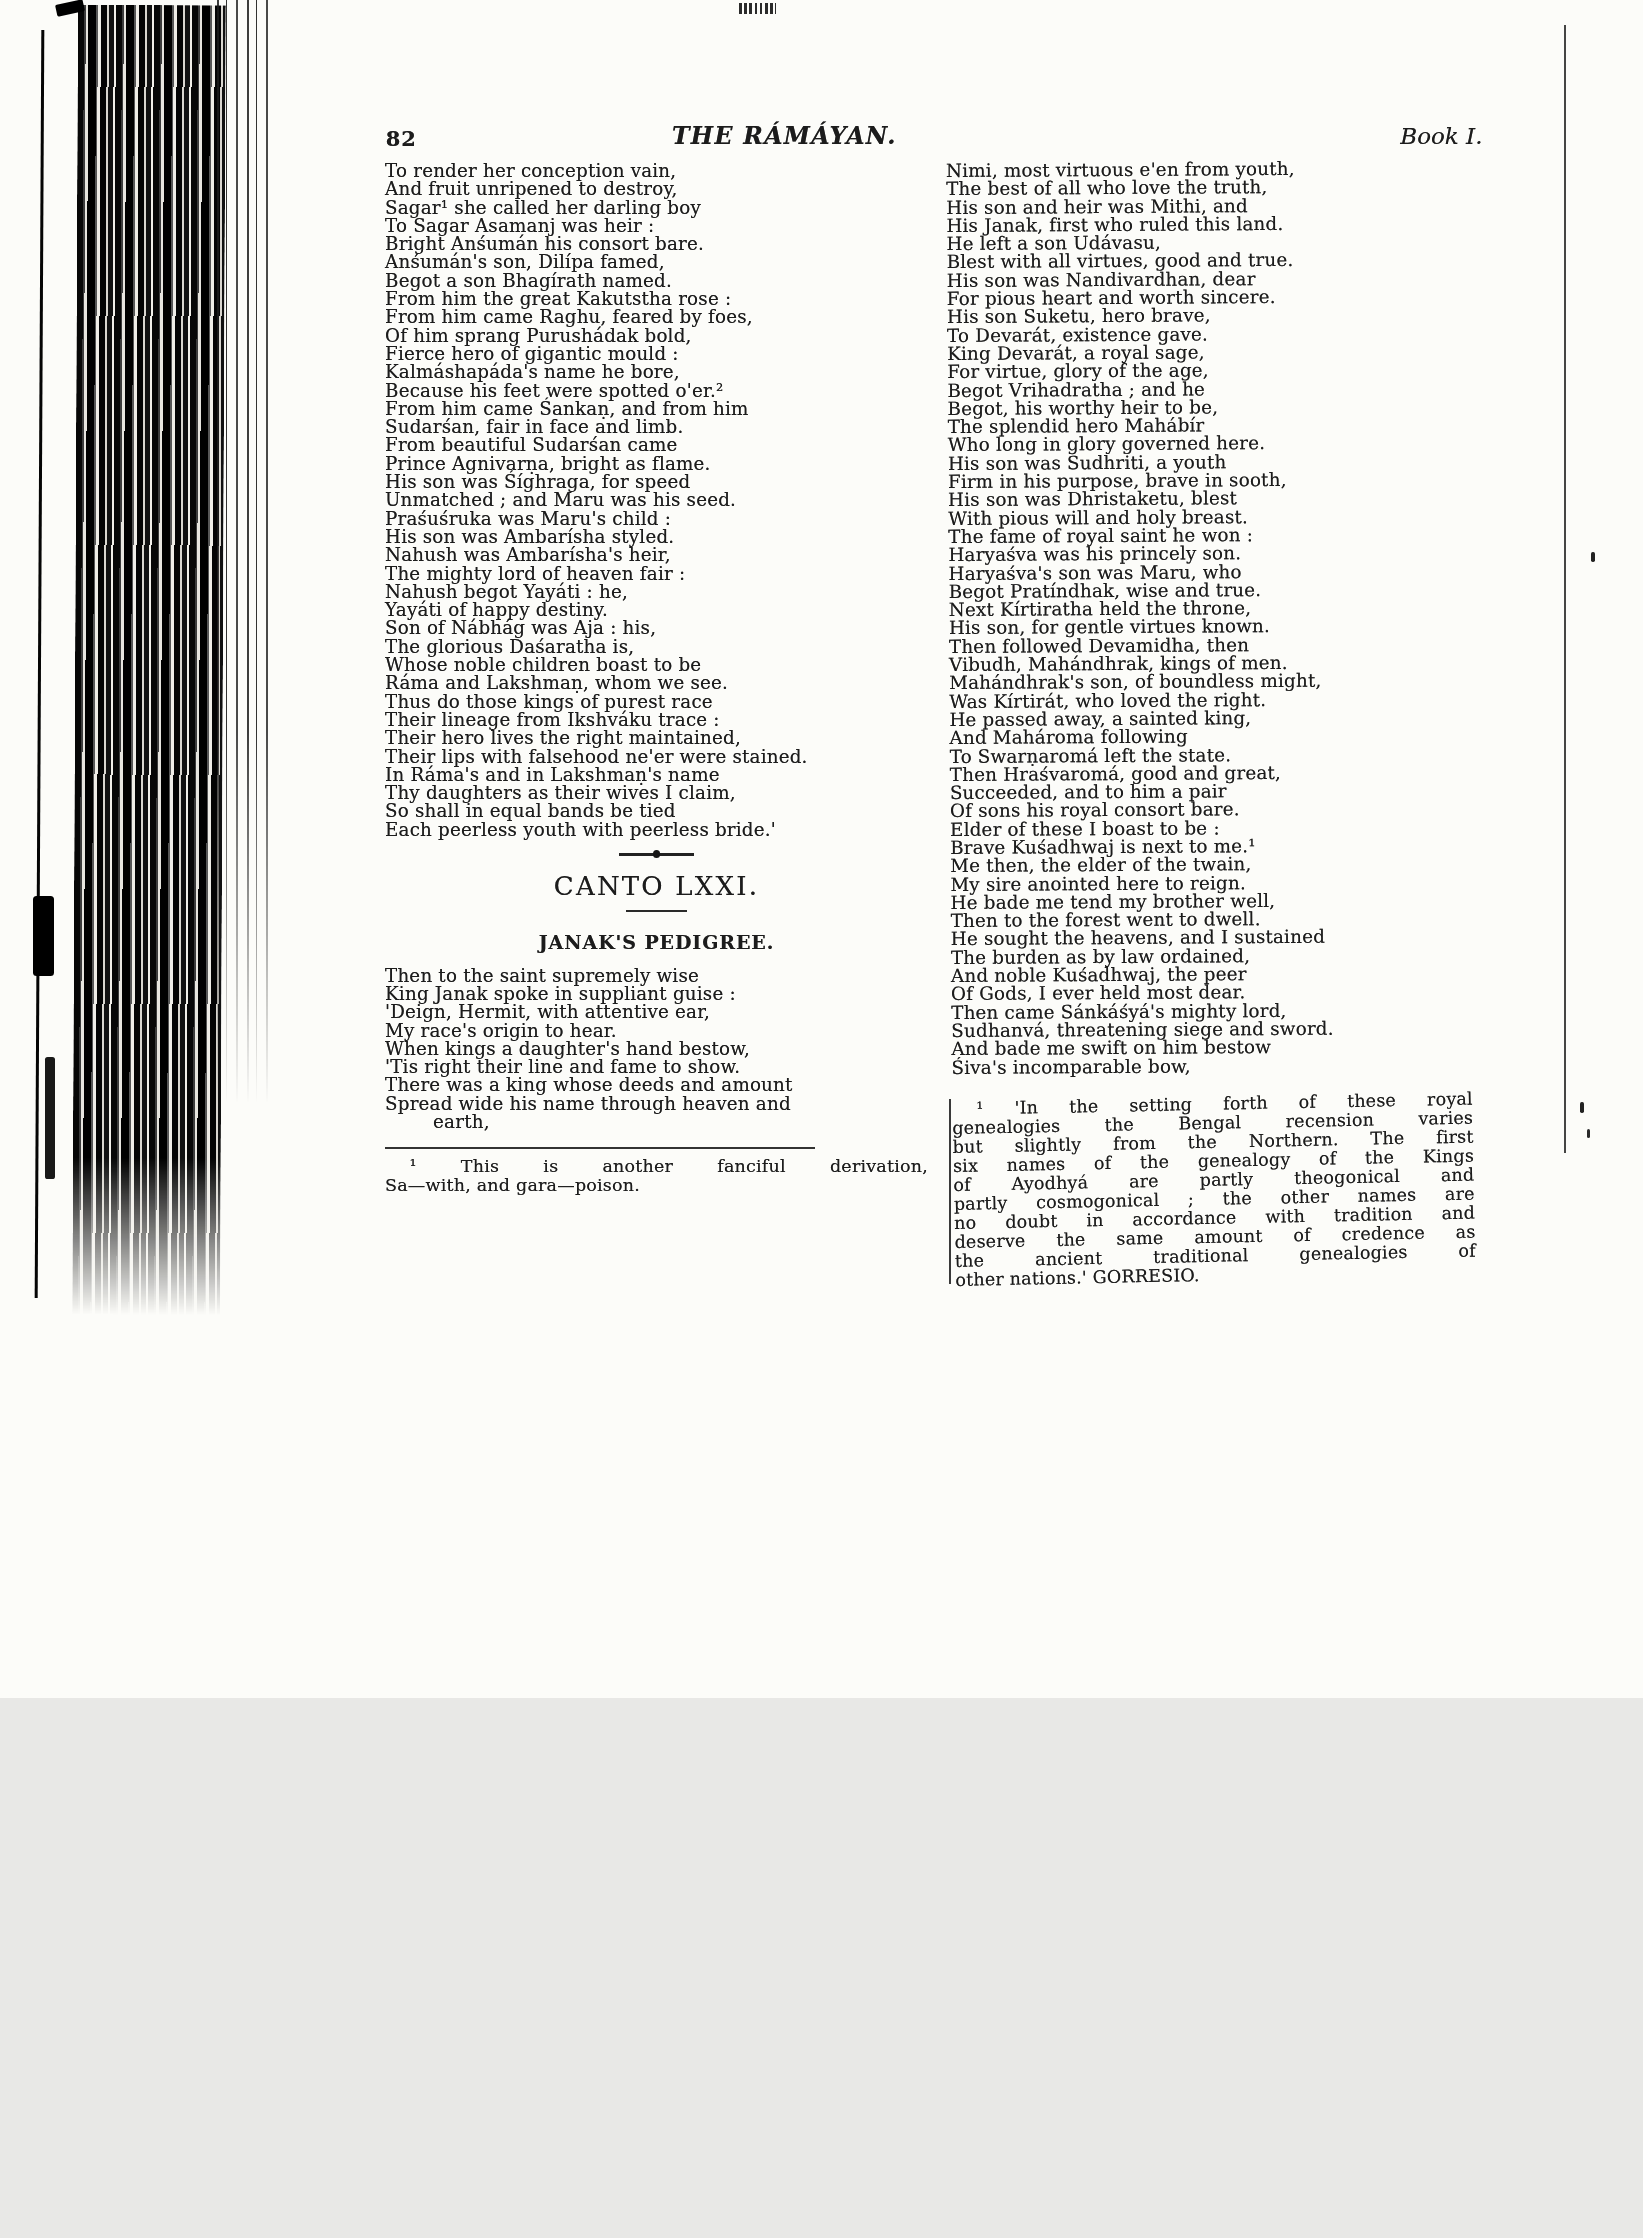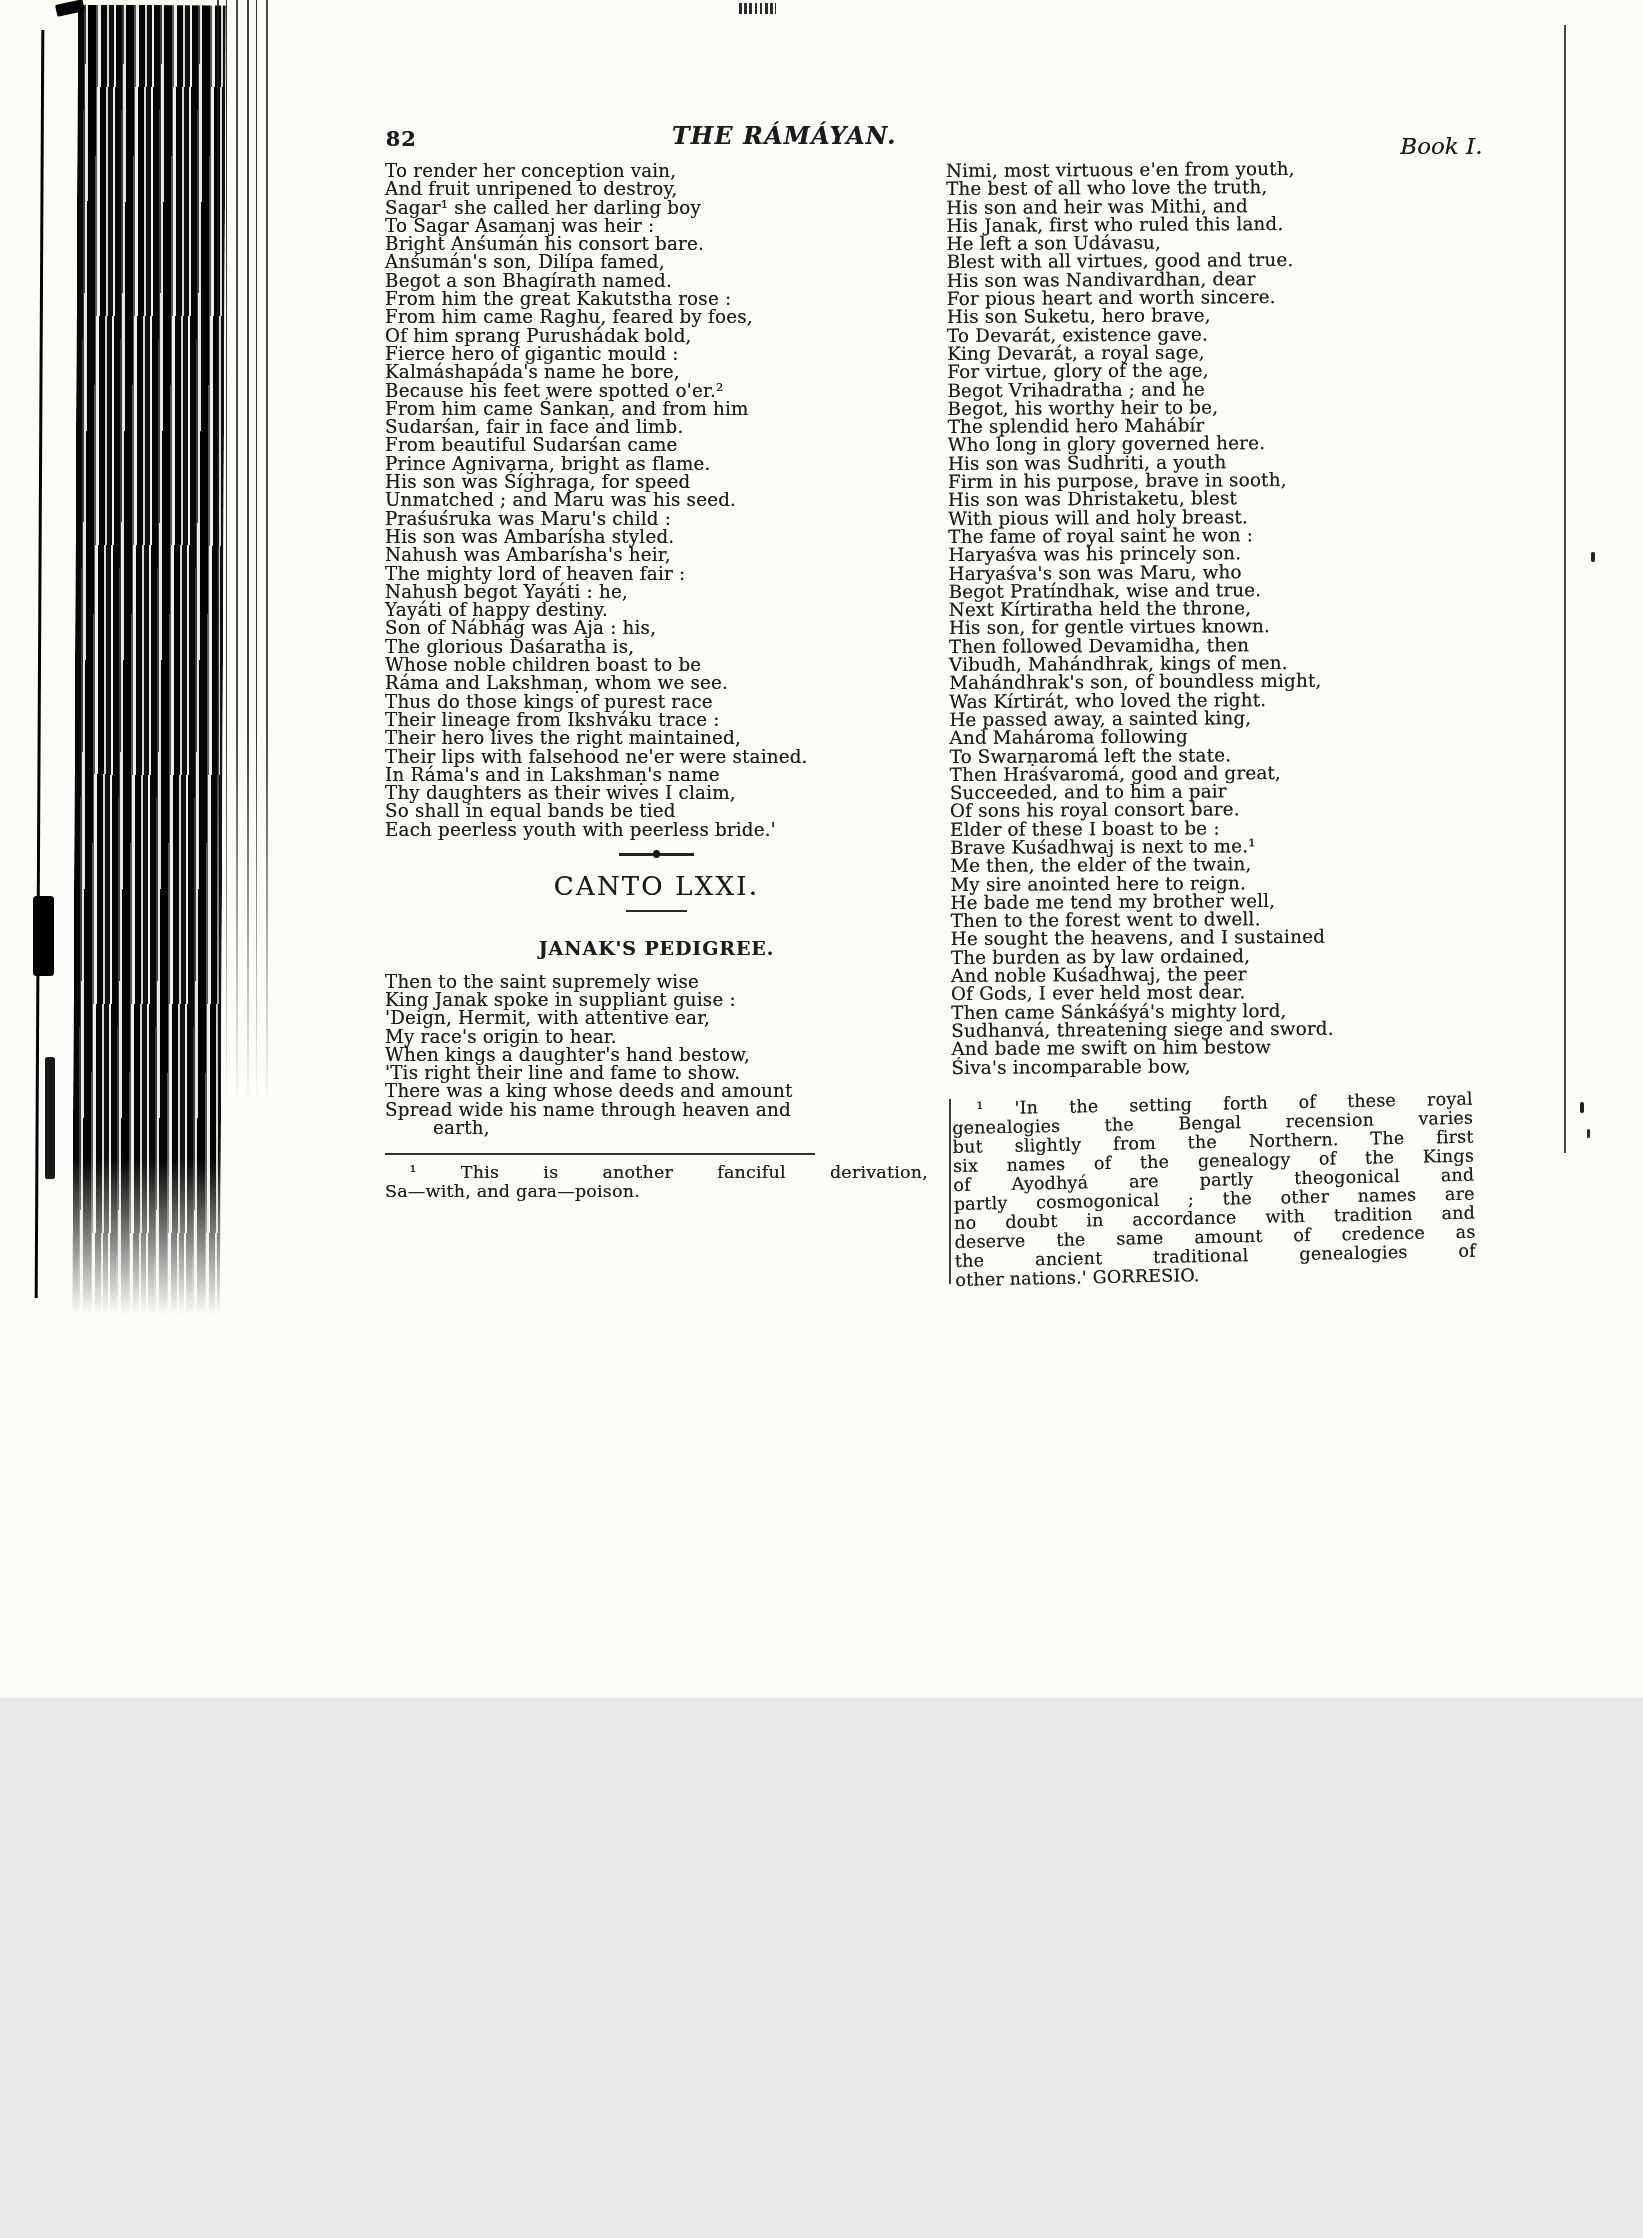--- a/index.html
+++ b/index.html
@@ -49,7 +49,7 @@
   .pageno { position:absolute; left:1.7px; top:4.4px; font-size:21px; font-weight:700; letter-spacing:0.9px; }
   .running-title { position:absolute; left:288px; top:0; width:454px; 
     font-style:italic; font-weight:700; font-size:23.6px; letter-spacing:1.3px; }
-  .book-label { position:absolute; right:3.5px; top:11px; font-style:italic; font-size:23px; }
+  .book-label { position:absolute; right:3.5px; top:1px; font-style:italic; font-size:23px; }
 
   
   .columns { position:absolute; left:385px; top:162px; width:1102px; display:flex; gap:18px; }

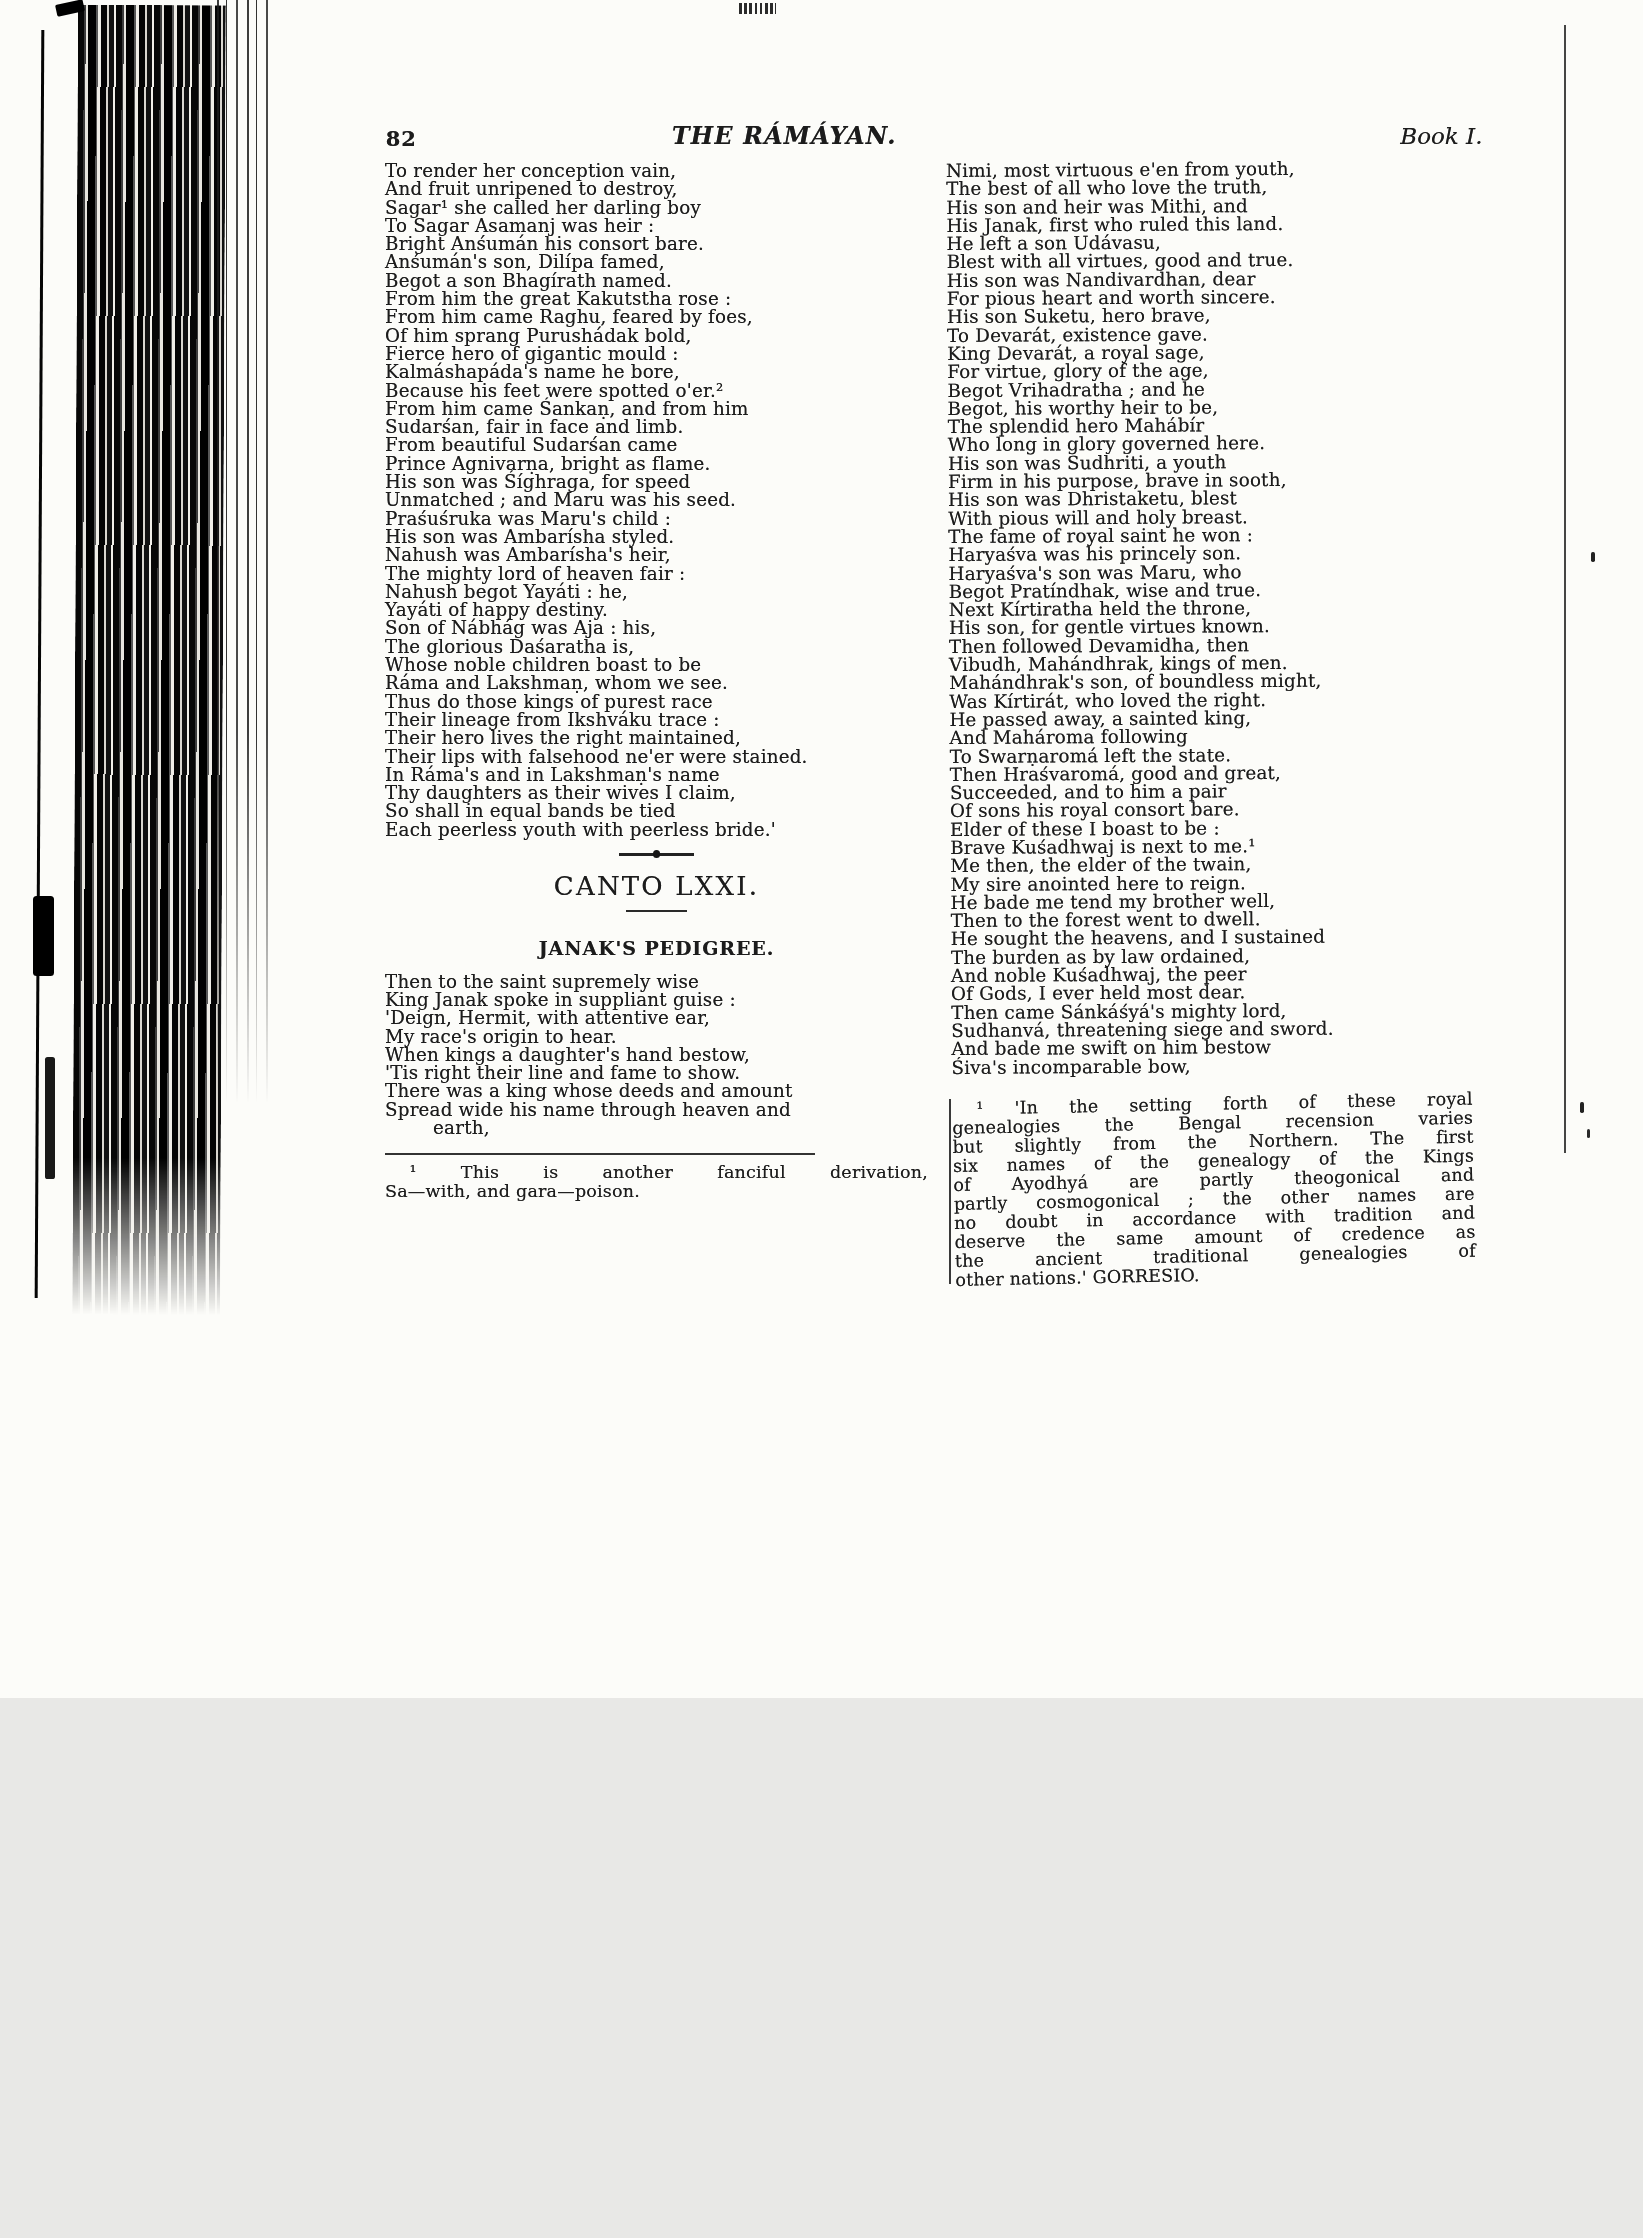--- a/index.html
+++ b/index.html
@@ -64,7 +64,7 @@
 
   .canto { margin-top:15.7px; text-align:center; font-size:26px; font-weight:400; letter-spacing:2.2px; }
   .canto-rule { width:61px; height:1.7px; background:#2a2a2a; margin:8.7px auto 0; }
-  .subhead { margin-top:25px; text-align:center; font-size:19px; font-weight:700; letter-spacing:0.9px; }
+  .subhead { margin-top:19px; text-align:center; font-size:19px; font-weight:700; letter-spacing:0.9px; }
   .verse-b { margin-top:14px; }
 
   .fn-rule { width:430px; height:1.7px; background:#333; margin-top:15.7px; }

